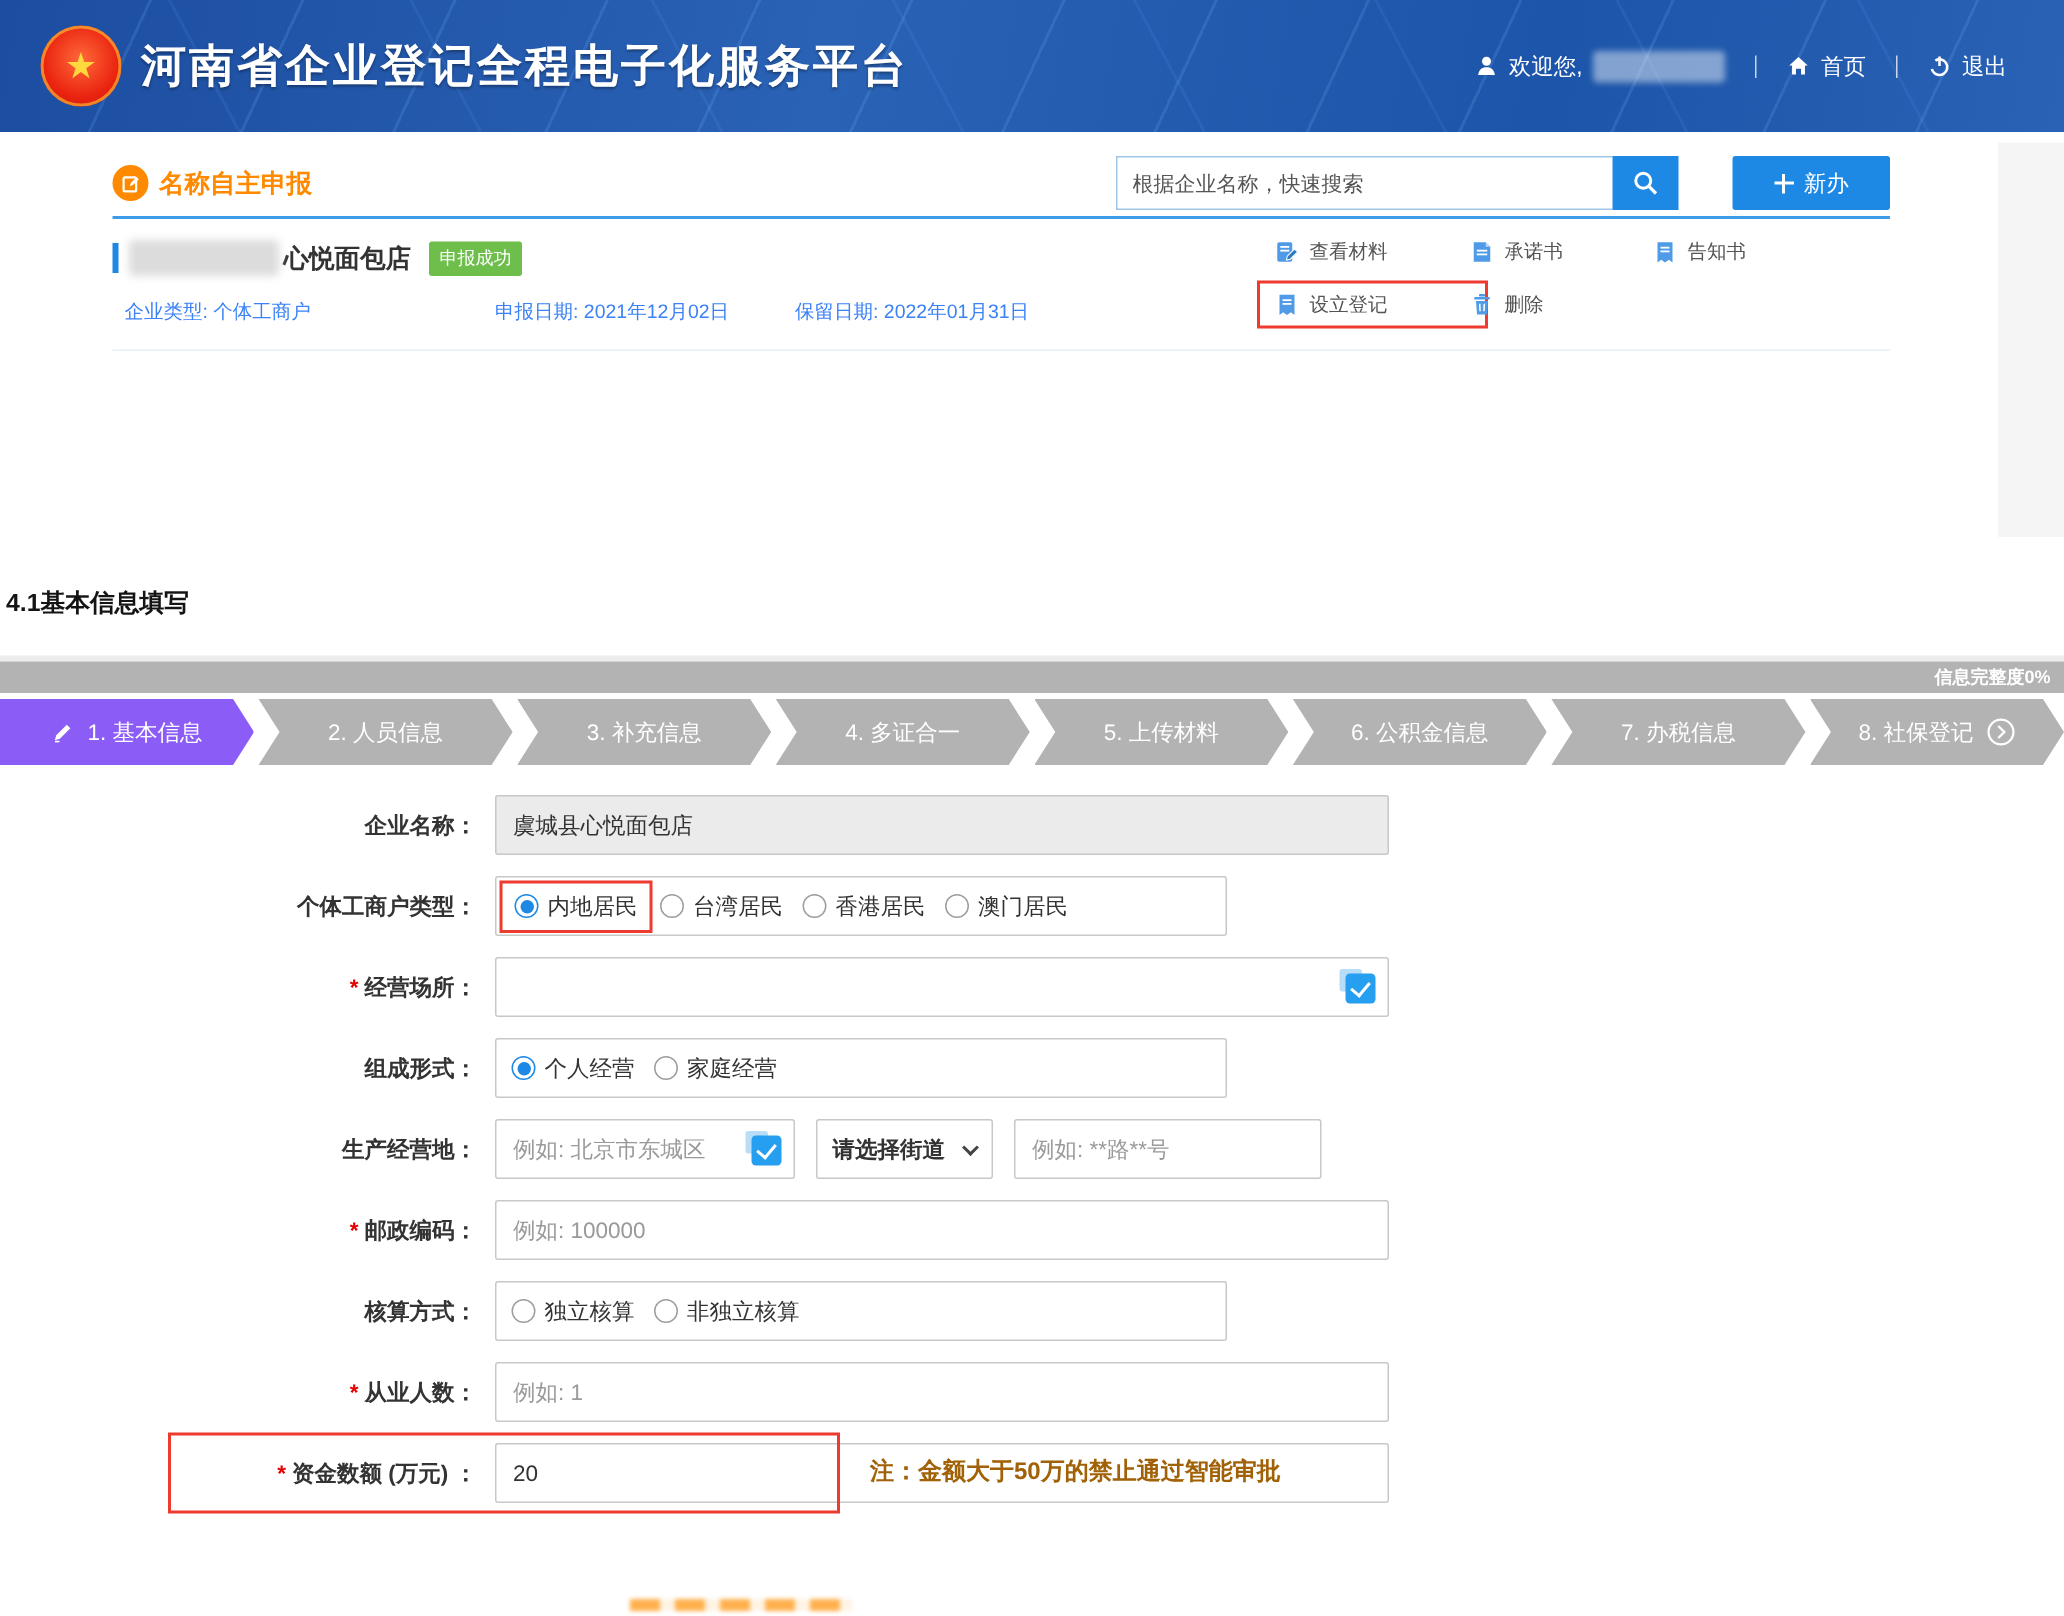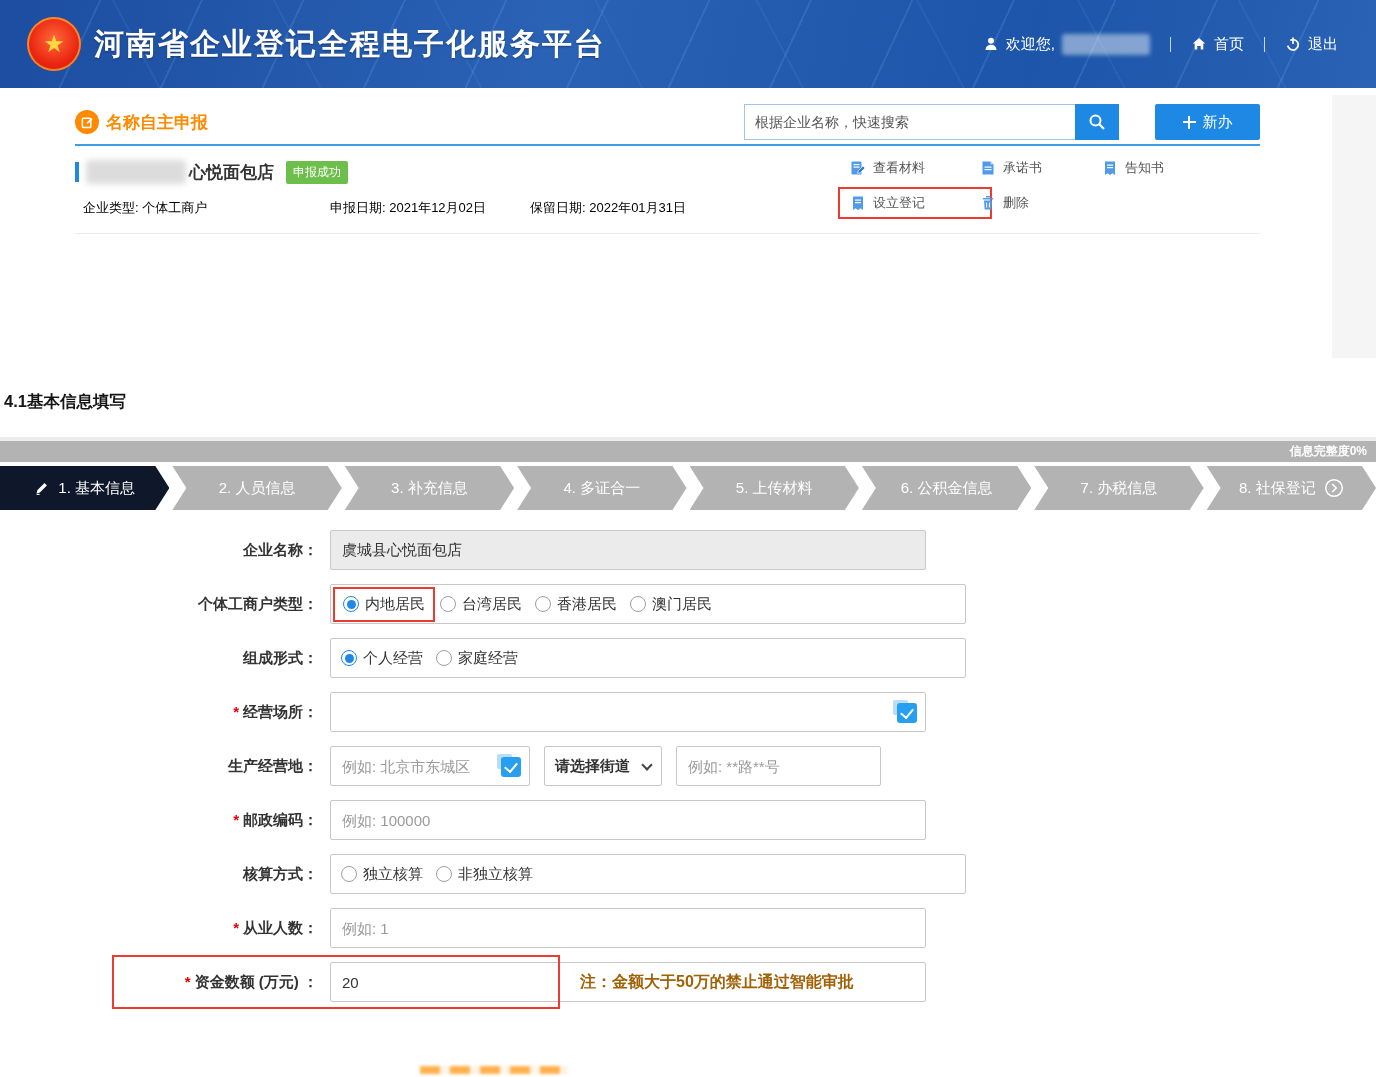--- a/index.html
+++ b/index.html
@@ -52,7 +52,7 @@
   .blur-name-record { width:100px; height:24px; border-radius:3px; background:#dcdcdc; filter:blur(3px); }
   .record-name { font-size:17px; font-weight:bold; color:#333; margin-left:-4px; }
   .badge { background:#6ebe4b; color:#fff; font-size:12px; padding:3px 7px; border-radius:2px; margin-left:5px; }
-  .record-meta { display:flex; margin-top:15px; font-size:13px; color:#000000; }
+  .record-meta { display:flex; margin-top:15px; font-size:13px; color:#3b82f6; }
   .meta-type { margin-left:8px; width:247px; }
   .meta-declare { width:200px; }
   .record-actions { position:absolute; left:775px; top:13px; display:grid;

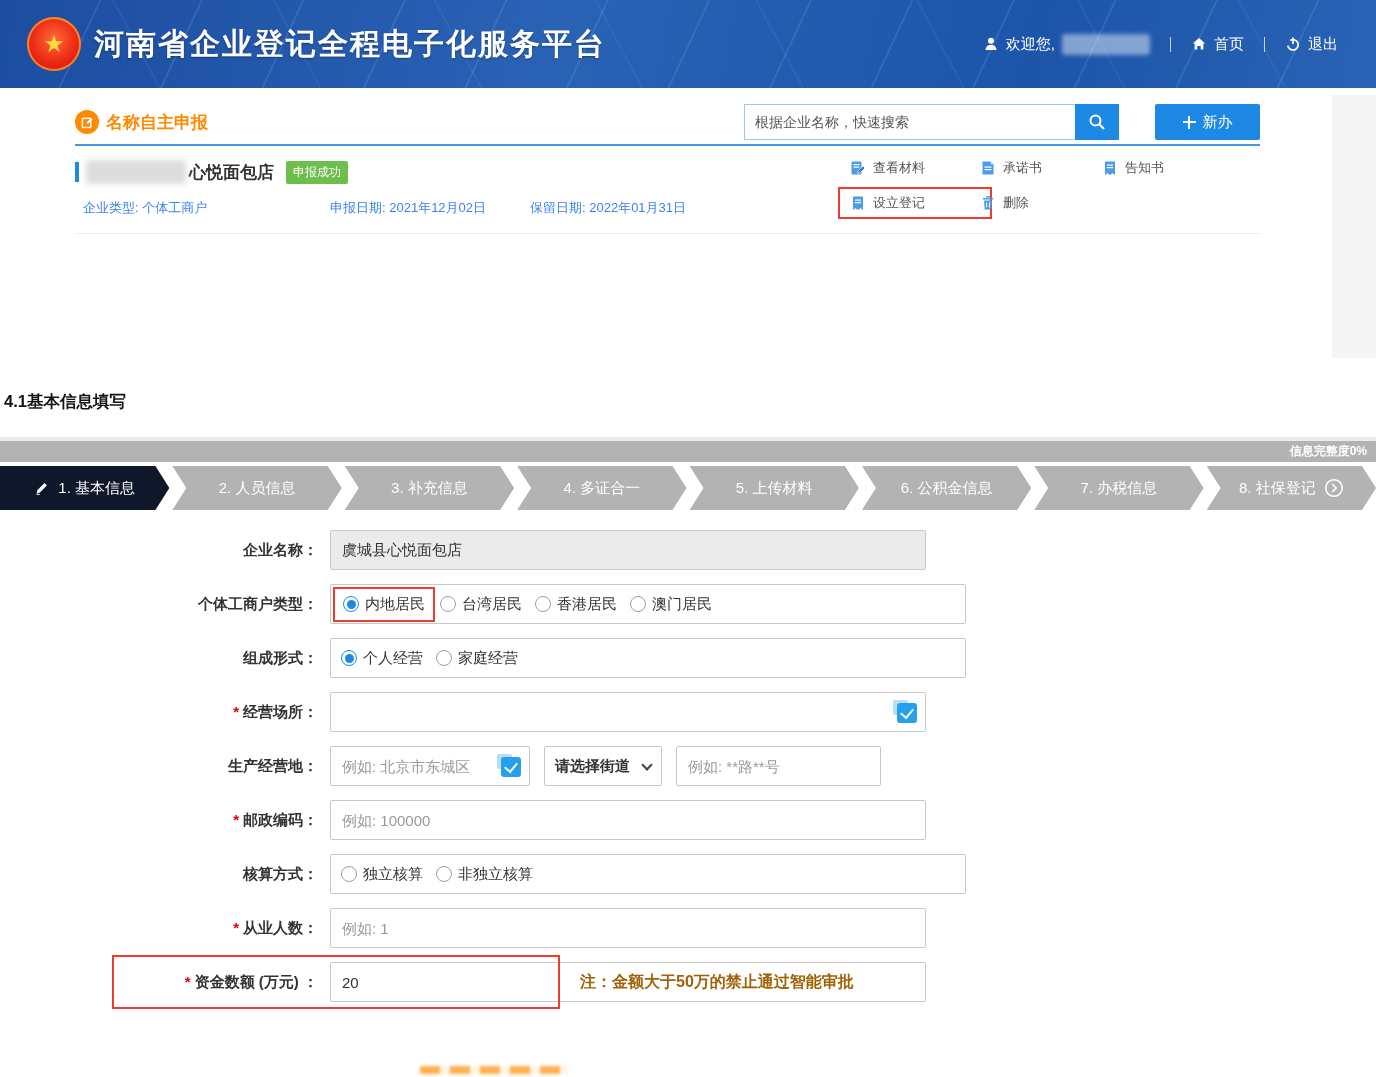--- a/index.html
+++ b/index.html
@@ -74,7 +74,7 @@
     justify-content:center; gap:8px; cursor:pointer;
     clip-path:polygon(0 0, calc(100% - 14px) 0, 100% 50%, calc(100% - 14px) 100%, 0 100%, 14px 50%); }
   .step.first { clip-path:polygon(0 0, calc(100% - 14px) 0, 100% 50%, calc(100% - 14px) 100%, 0 100%); }
-  .step.active { background:#0f172a; }
+  .step.active { background:#8b5cf6; }
 
   
   .reg-form { position:absolute; left:0; top:530px; width:1376px; }

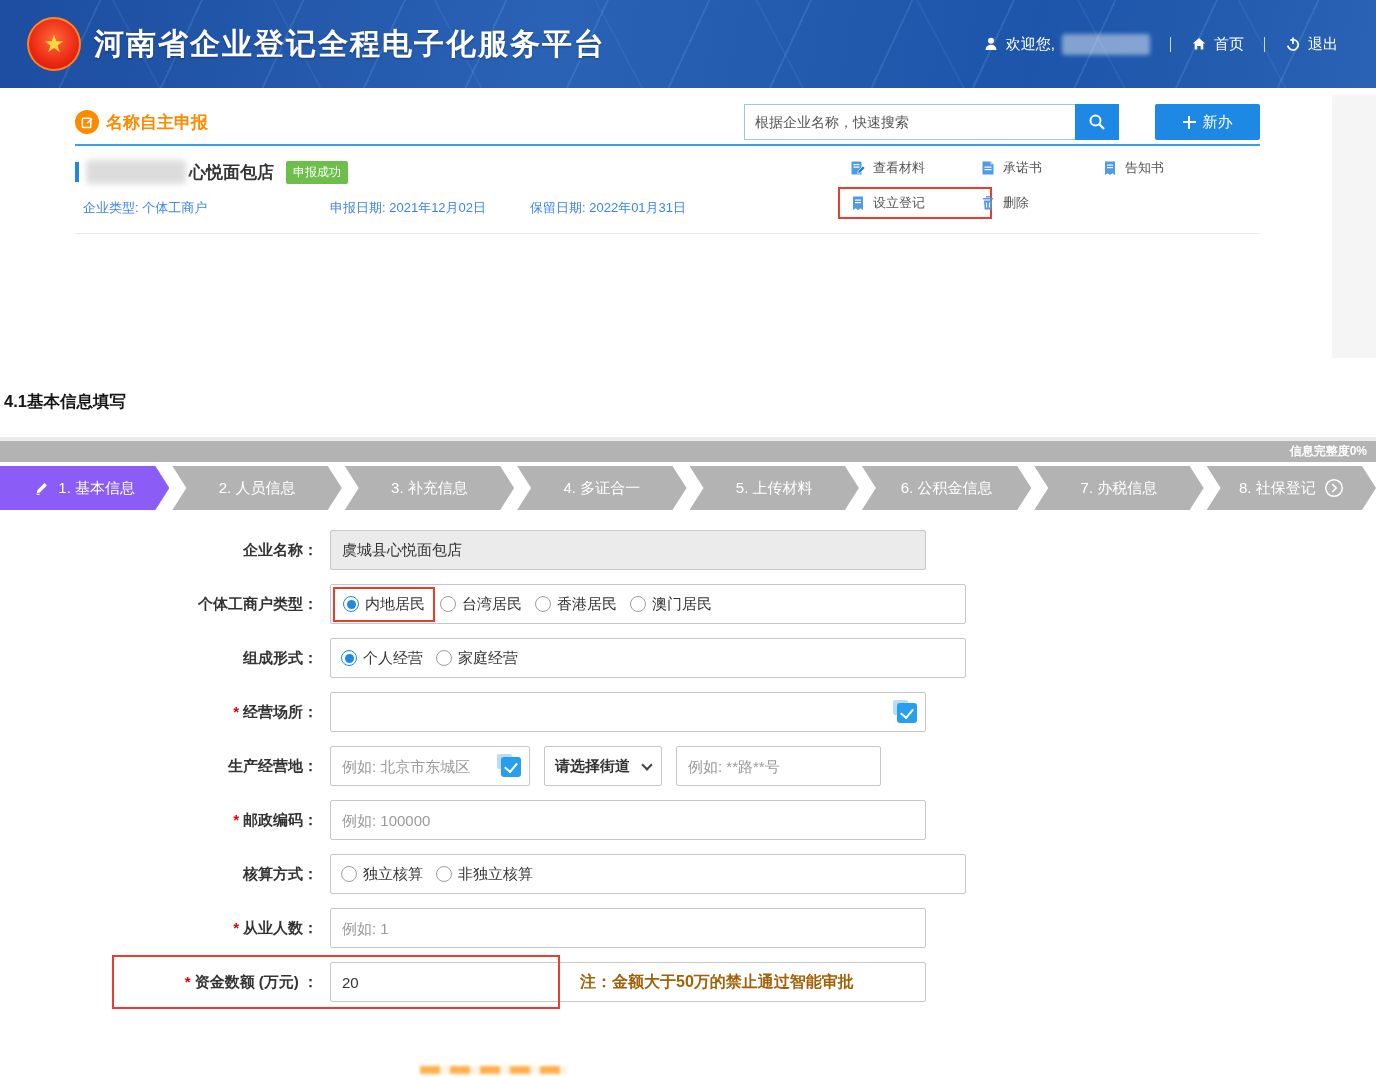--- a/index.html
+++ b/index.html
@@ -87,7 +87,7 @@
     font-size:15px; color:#333; outline:none; font-family:inherit; background:#fff; }
   .text-input::placeholder { color:#9a9a9a; }
   .text-input.disabled { background:#ebebeb; color:#333; }
-  .group-box { width:636px; height:40px; border:1px solid #c8c8c8; border-radius:2px; display:flex;
+  .group-box { width:488px; height:40px; border:1px solid #c8c8c8; border-radius:2px; display:flex;
     align-items:center; padding:0 10px; background:#fff; }
   .opt { display:flex; align-items:center; gap:6px; margin-right:13px; font-size:15px; color:#333; cursor:pointer; }
   .radio { width:16px; height:16px; border:1px solid #9e9e9e; border-radius:50%; background:#fff; flex:none; }

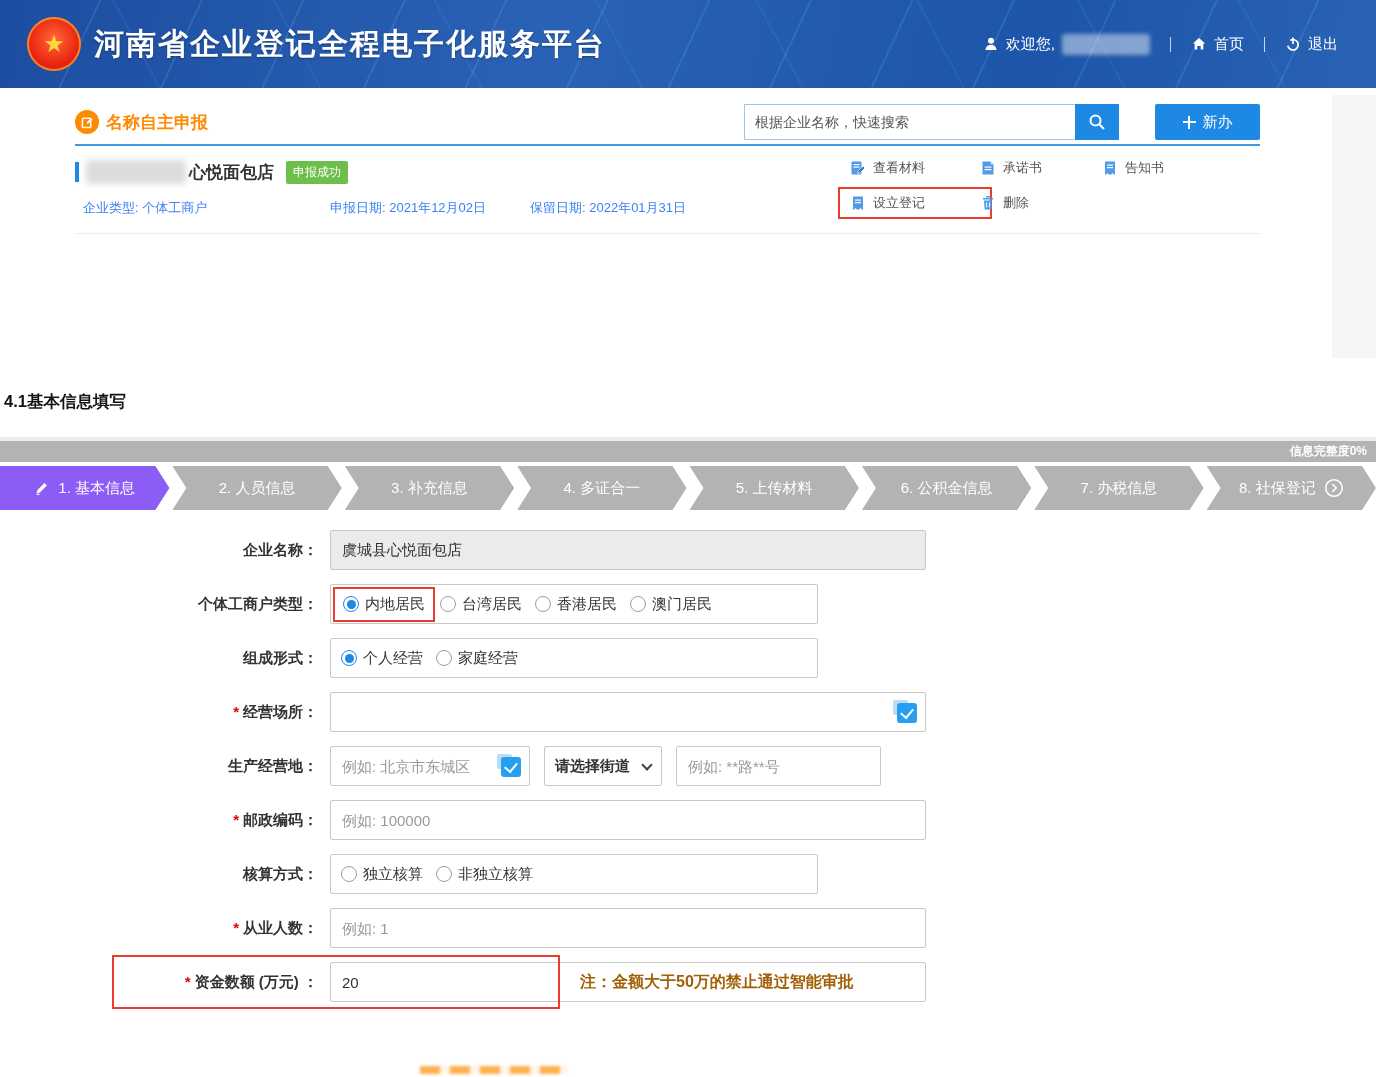--- a/index.html
+++ b/index.html
@@ -339,20 +339,6 @@
   </div>
 
   <div class="form-row">
-    <div class="form-label">组成形式：</div>
-    <div class="group-box field">
-      <span class="opt">
-        <span class="radio checked"></span>
-        <span>个人经营</span>
-      </span>
-      <span class="opt">
-        <span class="radio"></span>
-        <span>家庭经营</span>
-      </span>
-    </div>
-  </div>
-
-  <div class="form-row">
     <div class="form-label"><span class="req">*</span><span>经营场所：</span></div>
     <div class="ctrl-wrap field">
       <input class="text-input" type="text" style="">
@@ -364,6 +350,20 @@
   </div>
 
   <div class="form-row">
+    <div class="form-label">组成形式：</div>
+    <div class="group-box field">
+      <span class="opt">
+        <span class="radio checked"></span>
+        <span>个人经营</span>
+      </span>
+      <span class="opt">
+        <span class="radio"></span>
+        <span>家庭经营</span>
+      </span>
+    </div>
+  </div>
+
+  <div class="form-row">
     <div class="form-label">生产经营地：</div>
     <div class="ctrl-wrap field">
       <input class="text-input" style="width: 200px;" type="text" placeholder="例如: 北京市东城区">

